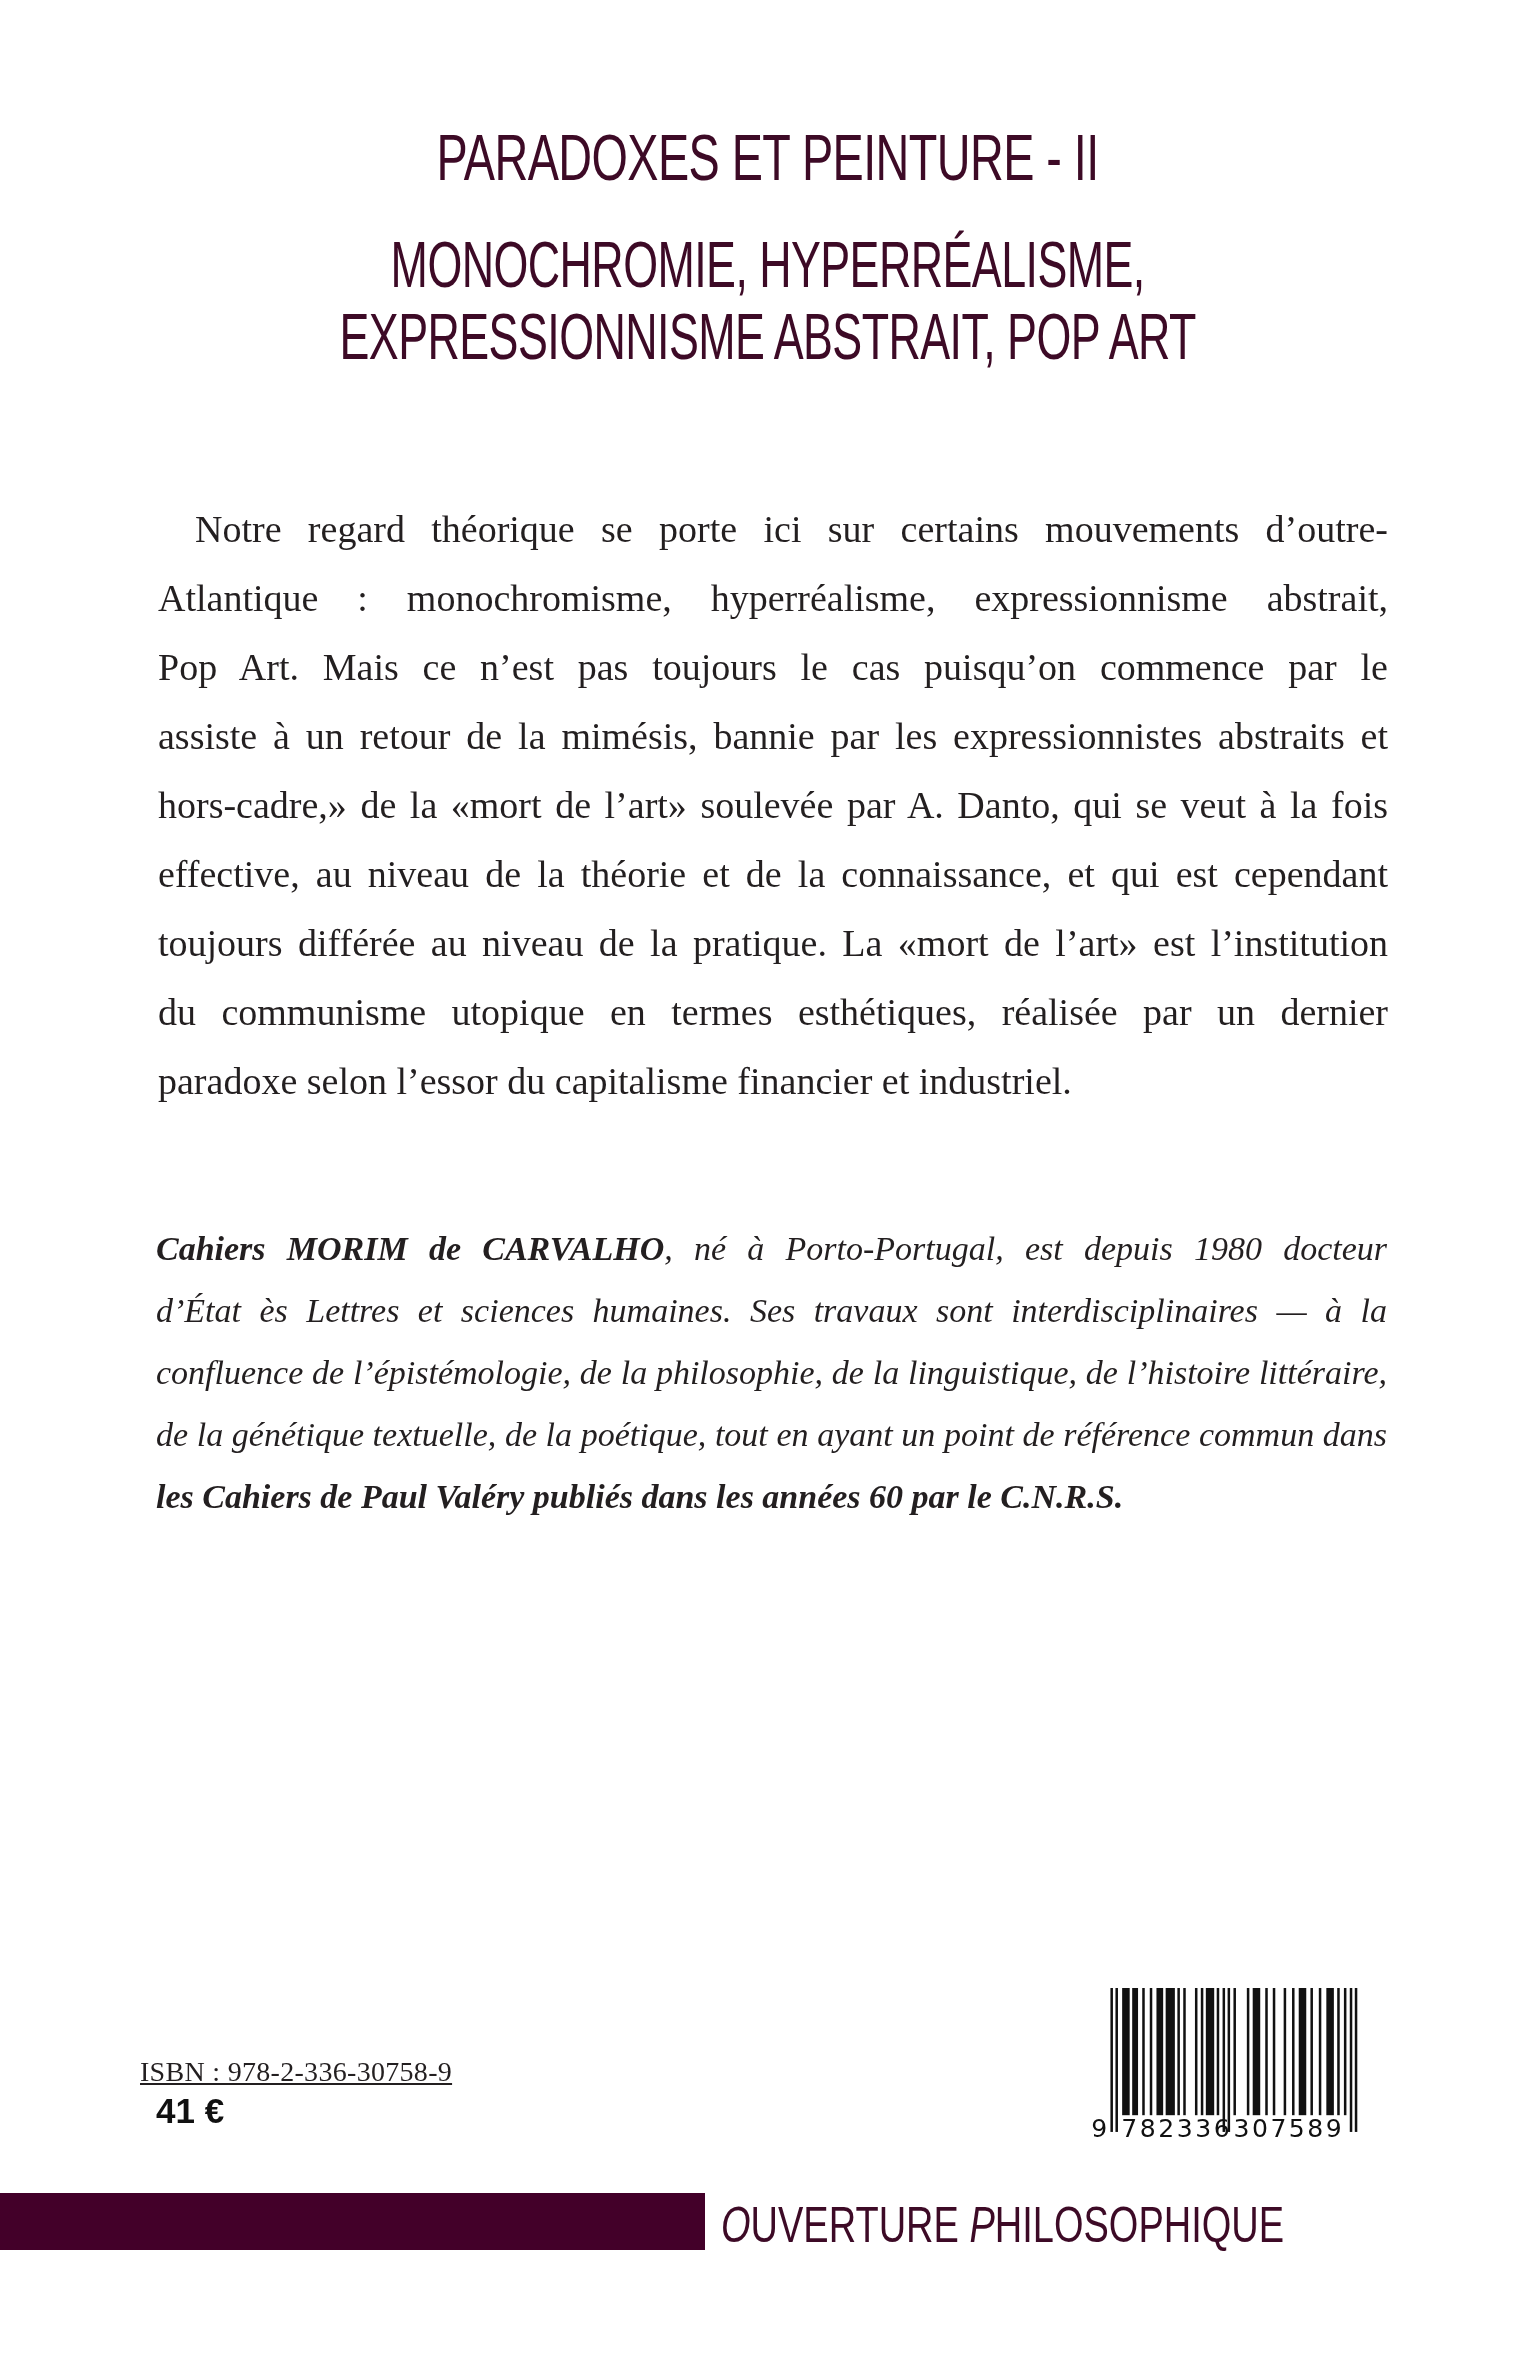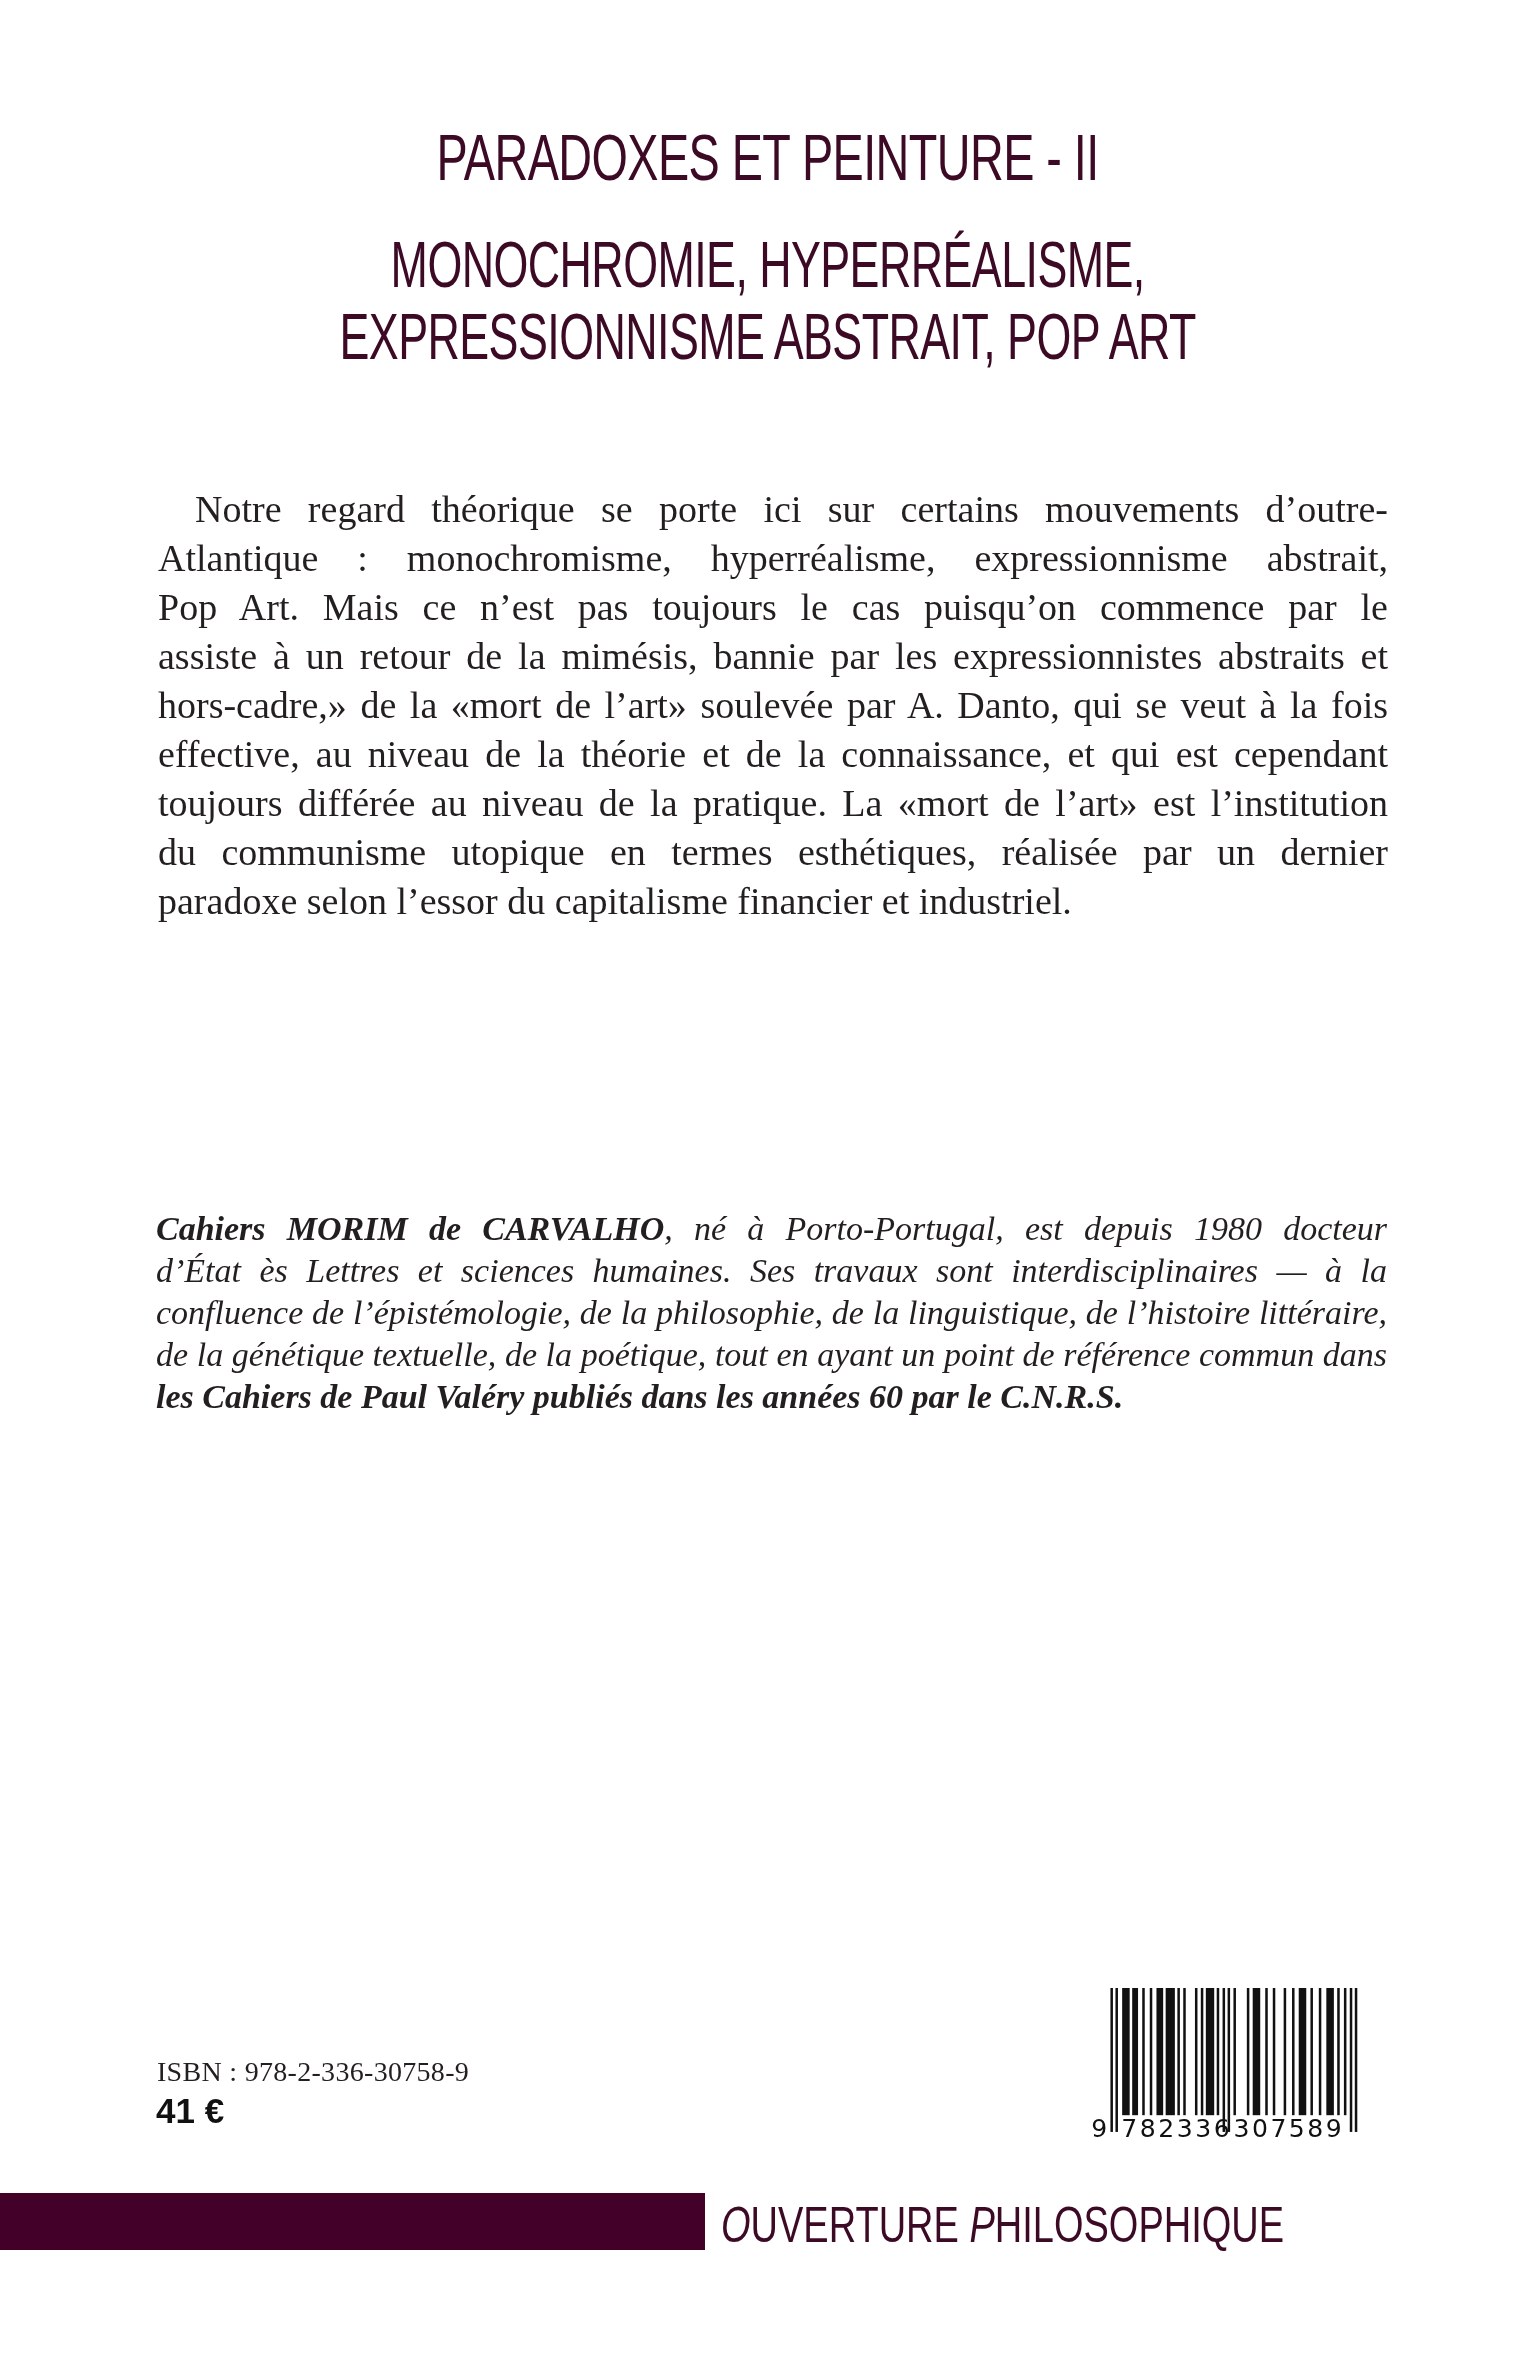--- a/index.html
+++ b/index.html
@@ -63,6 +63,7 @@
     text-align: justify;
     text-align-last: justify;
     white-space: nowrap;
+    margin-top: 20px;
   }
   .line.last {
     text-align-last: left;

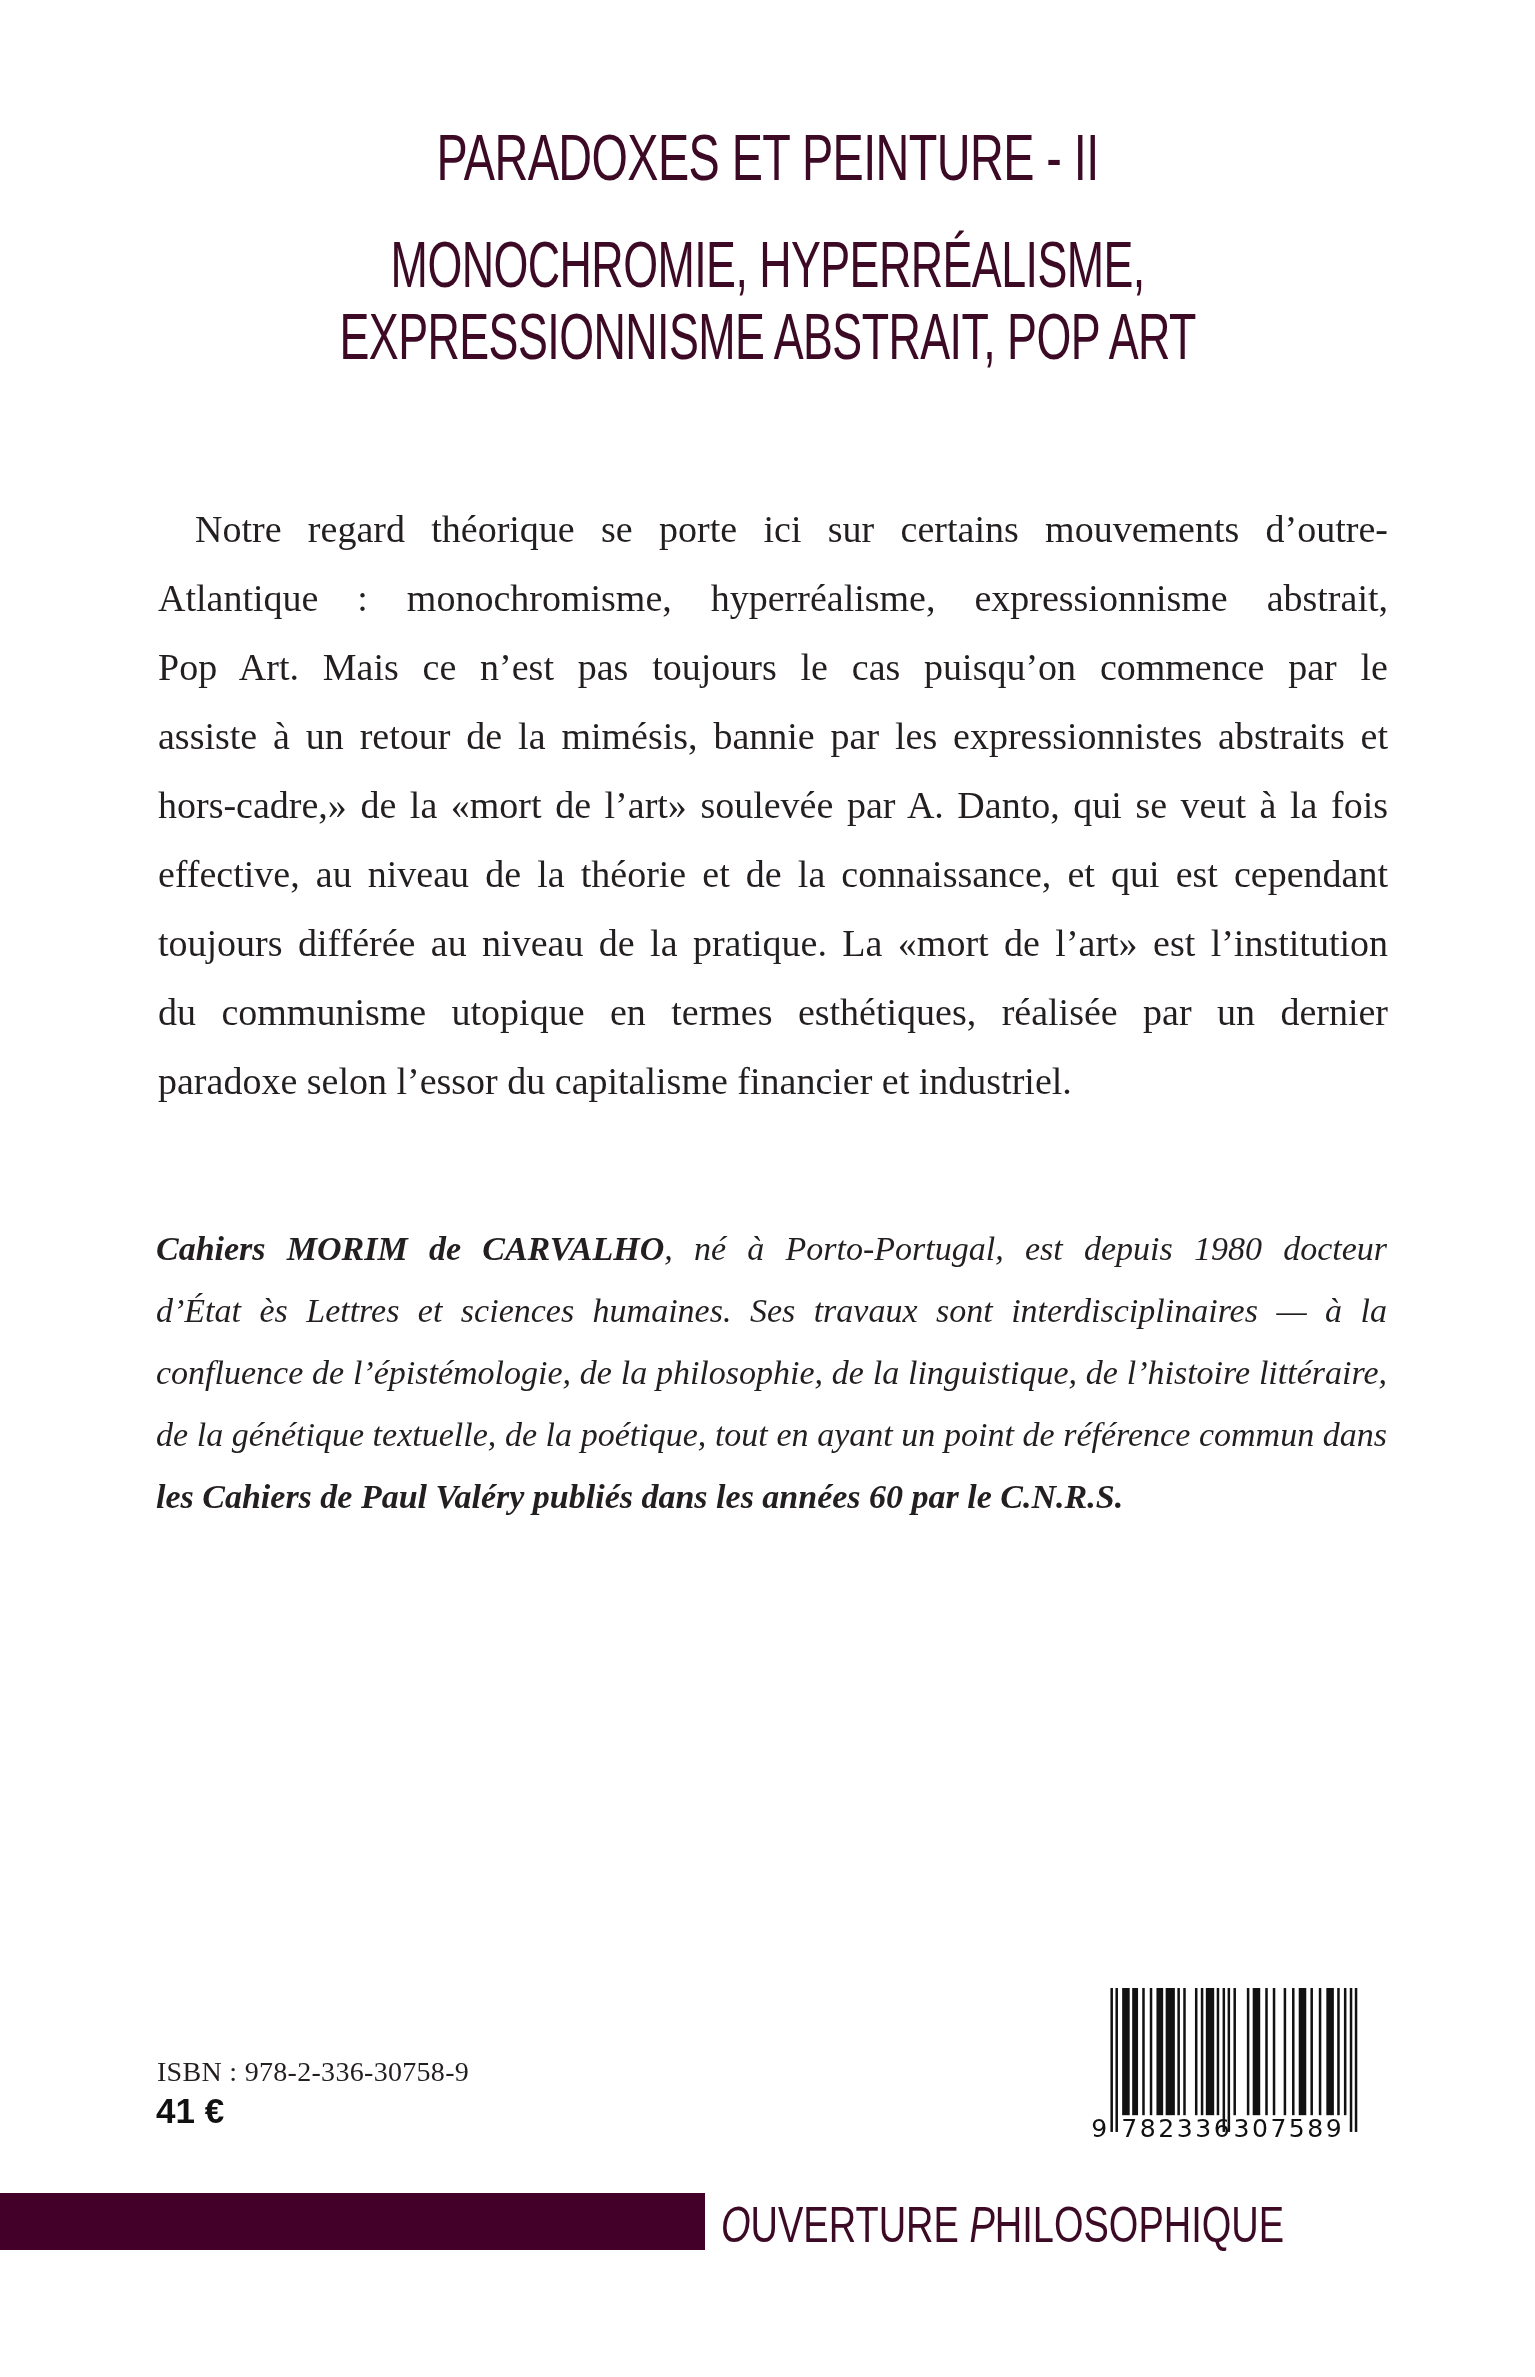--- a/index.html
+++ b/index.html
@@ -87,11 +87,12 @@
 
   .isbn {
     position: absolute;
-    left: 157px;
+    left: 140px;
     top: 2057px;
     font-size: 28px;
     line-height: 30px;
     letter-spacing: 0.3px;
+    text-decoration: underline;
   }
   .price {
     position: absolute;

